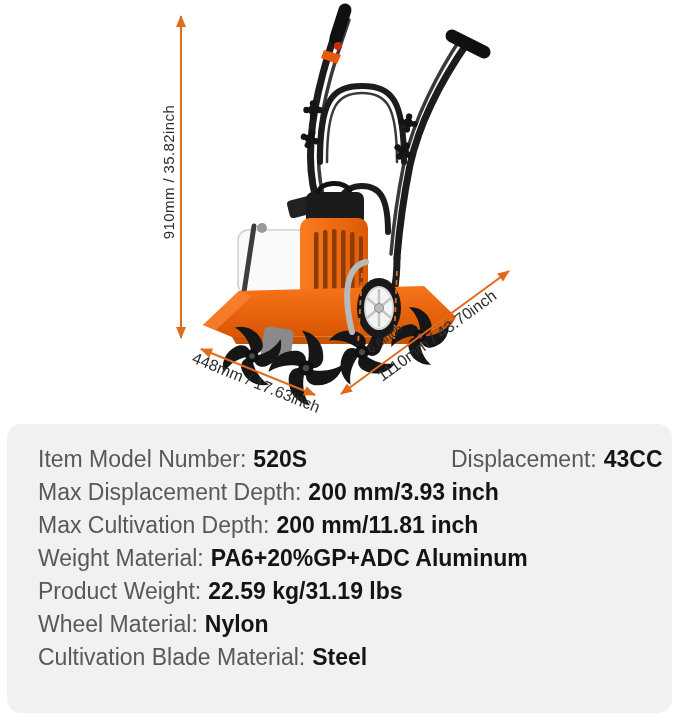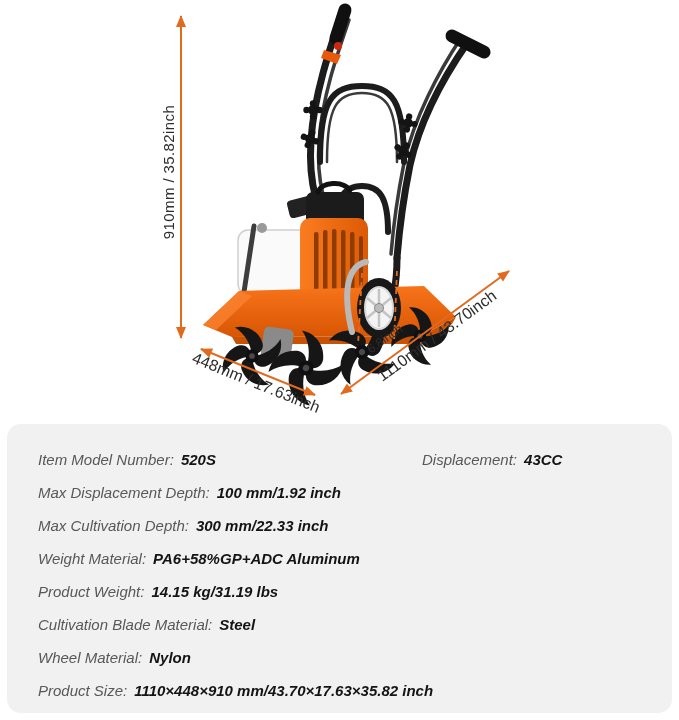--- a/index.html
+++ b/index.html
@@ -13,7 +13,7 @@
   .dim-length{left:437px;top:336px;font-size:16px;transform:translate(-50%,-50%) rotate(-36deg);}
   .dim-wheel{left:385px;top:339px;font-size:12.5px;transform:translate(-50%,-50%) rotate(-35deg);}
   .spec-panel{position:absolute;left:7px;top:424px;width:665px;height:289px;background:#f1f1f1;border-radius:14px;box-sizing:border-box;padding:19px 0 0 31px;}
-  .spec-row{position:relative;height:33px;line-height:33px;font-size:15px;white-space:nowrap;font-style:italic;}
+  .spec-row{position:relative;height:33px;line-height:33px;font-size:23px;white-space:nowrap;}
   .spec-label{color:#585858;}
   .spec-value{color:#141414;font-weight:bold;margin-left:7px;}
   .spec-pair-right{position:absolute;left:384px;top:0;}

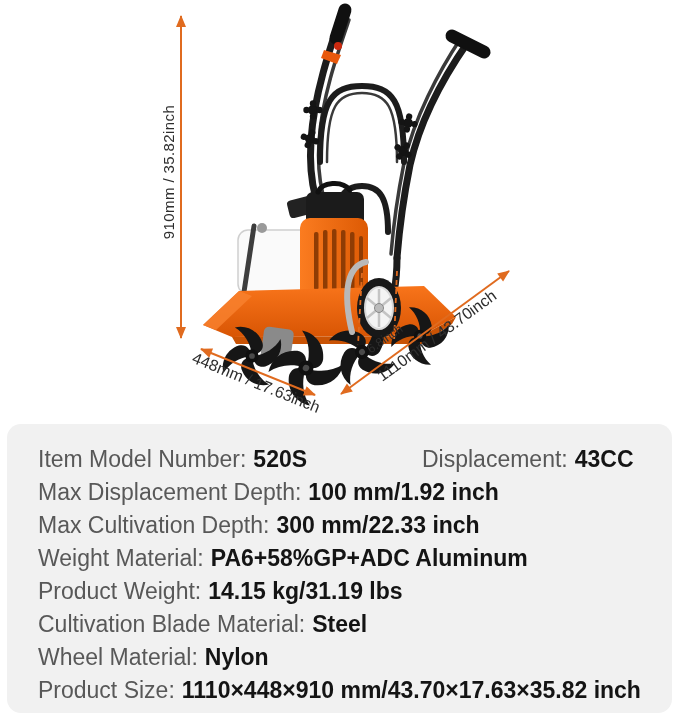--- a/index.html
+++ b/index.html
@@ -16,7 +16,7 @@
   .spec-row{position:relative;height:33px;line-height:33px;font-size:23px;white-space:nowrap;}
   .spec-label{color:#585858;}
   .spec-value{color:#141414;font-weight:bold;margin-left:7px;}
-  .spec-pair-right{position:absolute;left:384px;top:0;}
+  .spec-pair-right{position:absolute;left:413px;top:0;}
 </style>
 </head>
 <body>

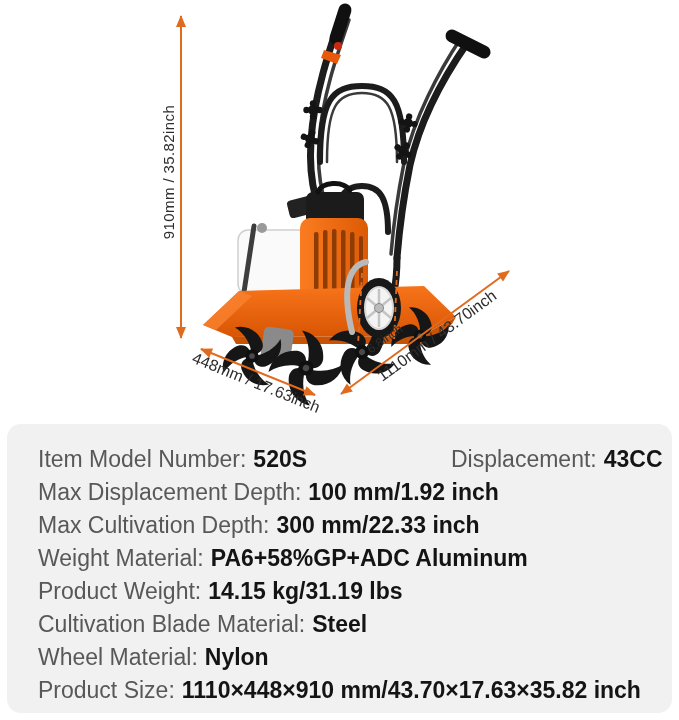--- a/index.html
+++ b/index.html
@@ -172,7 +172,7 @@
       </span>
     </div>
     <div class="spec-row">
-      <span class="spec-label">Max Displacement Depth:</span><span class="spec-value">100 mm/1.92 inch</span>
+      <span class="spec-label">Max Displacement Depth:</span><span class="spec-value">200 mm/3.93 inch</span>
     </div>
     <div class="spec-row">
       <span class="spec-label">Max Cultivation Depth:</span><span class="spec-value">300 mm/22.33 inch</span>

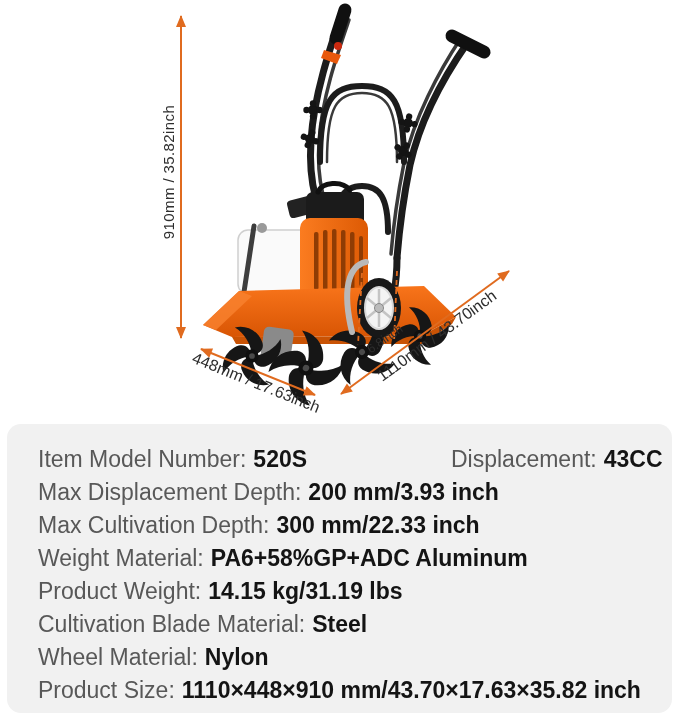--- a/index.html
+++ b/index.html
@@ -175,7 +175,7 @@
       <span class="spec-label">Max Displacement Depth:</span><span class="spec-value">200 mm/3.93 inch</span>
     </div>
     <div class="spec-row">
-      <span class="spec-label">Max Cultivation Depth:</span><span class="spec-value">300 mm/22.33 inch</span>
+      <span class="spec-label">Max Cultivation Depth:</span><span class="spec-value">200 mm/11.81 inch</span>
     </div>
     <div class="spec-row">
       <span class="spec-label">Weight Material:</span><span class="spec-value">PA6+58%GP+ADC Aluminum</span>

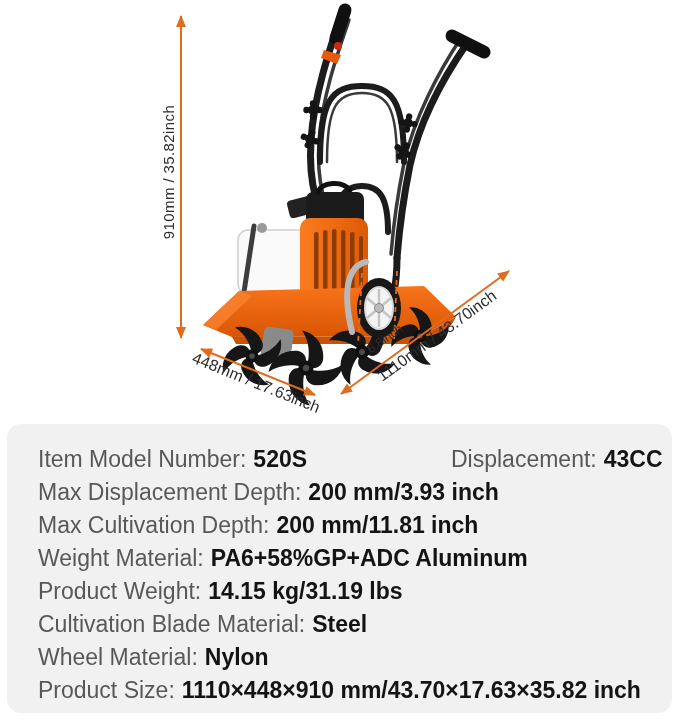--- a/index.html
+++ b/index.html
@@ -178,7 +178,7 @@
       <span class="spec-label">Max Cultivation Depth:</span><span class="spec-value">200 mm/11.81 inch</span>
     </div>
     <div class="spec-row">
-      <span class="spec-label">Weight Material:</span><span class="spec-value">PA6+58%GP+ADC Aluminum</span>
+      <span class="spec-label">Weight Material:</span><span class="spec-value">PA6+20%GP+ADC Aluminum</span>
     </div>
     <div class="spec-row">
       <span class="spec-label">Product Weight:</span><span class="spec-value">14.15 kg/31.19 lbs</span>

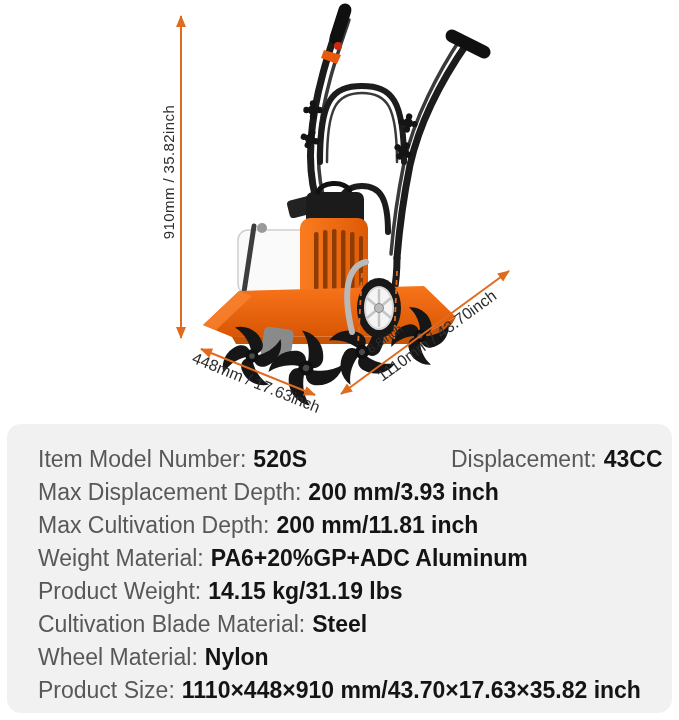--- a/index.html
+++ b/index.html
@@ -181,7 +181,7 @@
       <span class="spec-label">Weight Material:</span><span class="spec-value">PA6+20%GP+ADC Aluminum</span>
     </div>
     <div class="spec-row">
-      <span class="spec-label">Product Weight:</span><span class="spec-value">14.15 kg/31.19 lbs</span>
+      <span class="spec-label">Product Weight:</span><span class="spec-value">22.59 kg/31.19 lbs</span>
     </div>
     <div class="spec-row">
       <span class="spec-label">Cultivation Blade Material:</span><span class="spec-value">Steel</span>

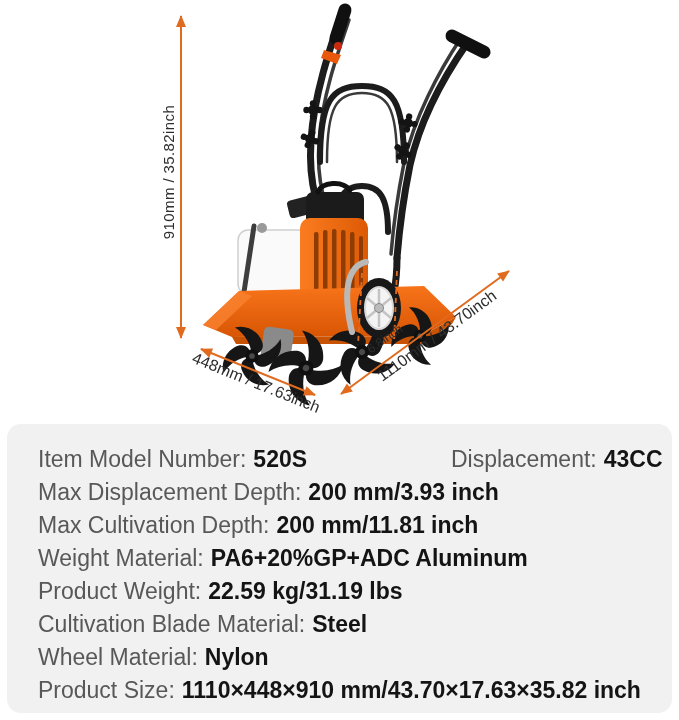--- a/index.html
+++ b/index.html
@@ -184,10 +184,10 @@
       <span class="spec-label">Product Weight:</span><span class="spec-value">22.59 kg/31.19 lbs</span>
     </div>
     <div class="spec-row">
-      <span class="spec-label">Cultivation Blade Material:</span><span class="spec-value">Steel</span>
+      <span class="spec-label">Wheel Material:</span><span class="spec-value">Nylon</span>
     </div>
     <div class="spec-row">
-      <span class="spec-label">Wheel Material:</span><span class="spec-value">Nylon</span>
+      <span class="spec-label">Cultivation Blade Material:</span><span class="spec-value">Steel</span>
     </div>
     <div class="spec-row">
       <span class="spec-label">Product Size:</span><span class="spec-value">1110×448×910 mm/43.70×17.63×35.82 inch</span>

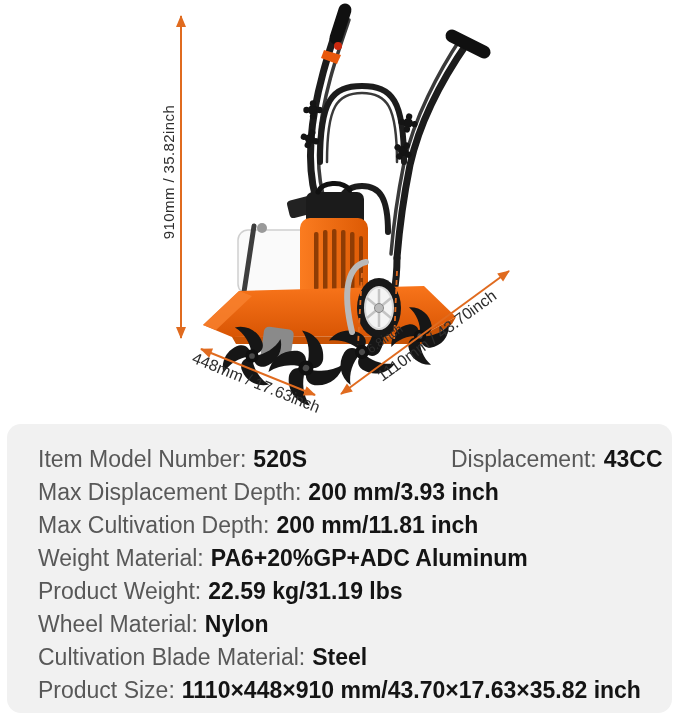--- a/index.html
+++ b/index.html
@@ -189,9 +189,6 @@
     <div class="spec-row">
       <span class="spec-label">Cultivation Blade Material:</span><span class="spec-value">Steel</span>
     </div>
-    <div class="spec-row">
-      <span class="spec-label">Product Size:</span><span class="spec-value">1110×448×910 mm/43.70×17.63×35.82 inch</span>
-    </div>
   </div>
 
 </div>

